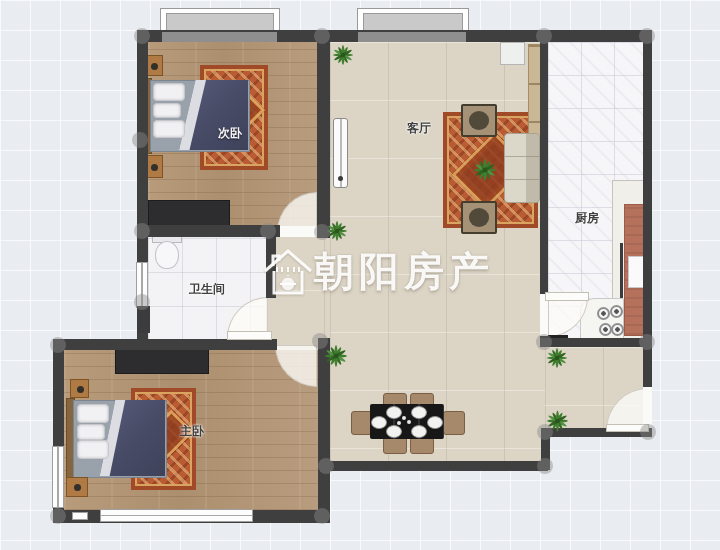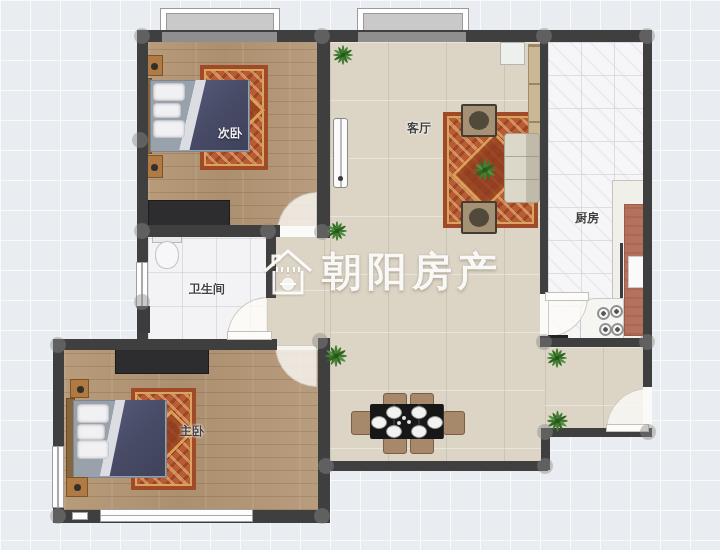--- a/index.html
+++ b/index.html
@@ -92,7 +92,7 @@
     transform:translate(-50%,-50%);text-shadow:0 0 3px #fff,0 0 2px #fff;}
   .room-label.light{color:#f4f4f4;text-shadow:0 1px 2px rgba(0,0,0,.55);}
   
-  .watermark{z-index:9;display:flex;align-items:center;gap:8px;pointer-events:none;}
+  .watermark{z-index:9;display:flex;align-items:center;pointer-events:none;}
   .wm-text{font-size:40px;font-weight:bold;letter-spacing:5px;color:rgba(255,255,255,.92);
     text-shadow:0 0 2px rgba(150,140,120,.55),0 2px 3px rgba(120,110,95,.35);}
 </style>

